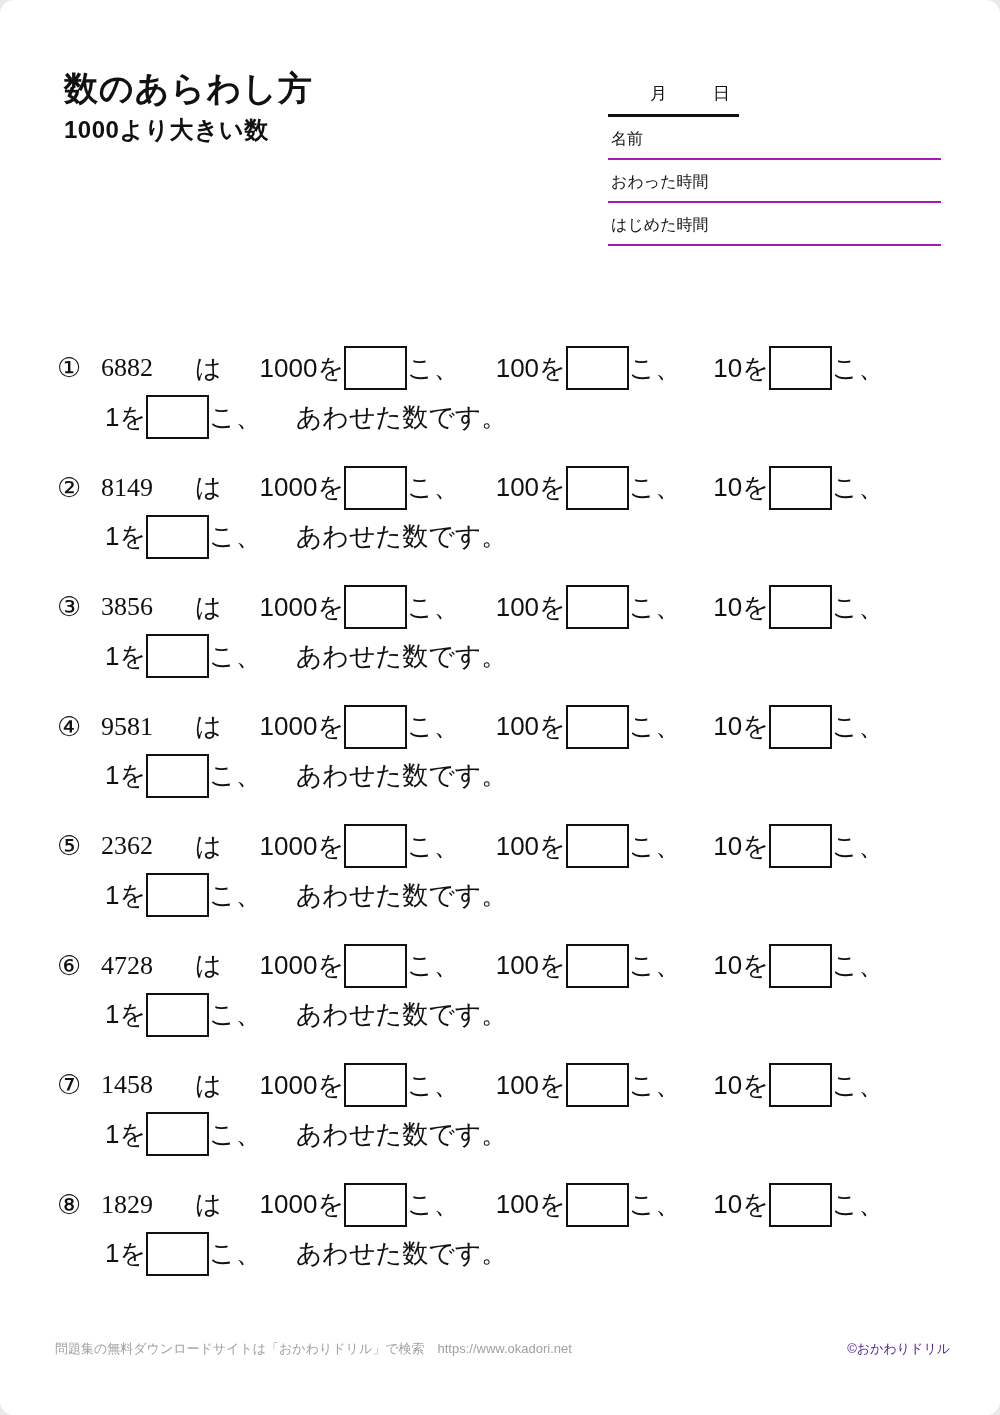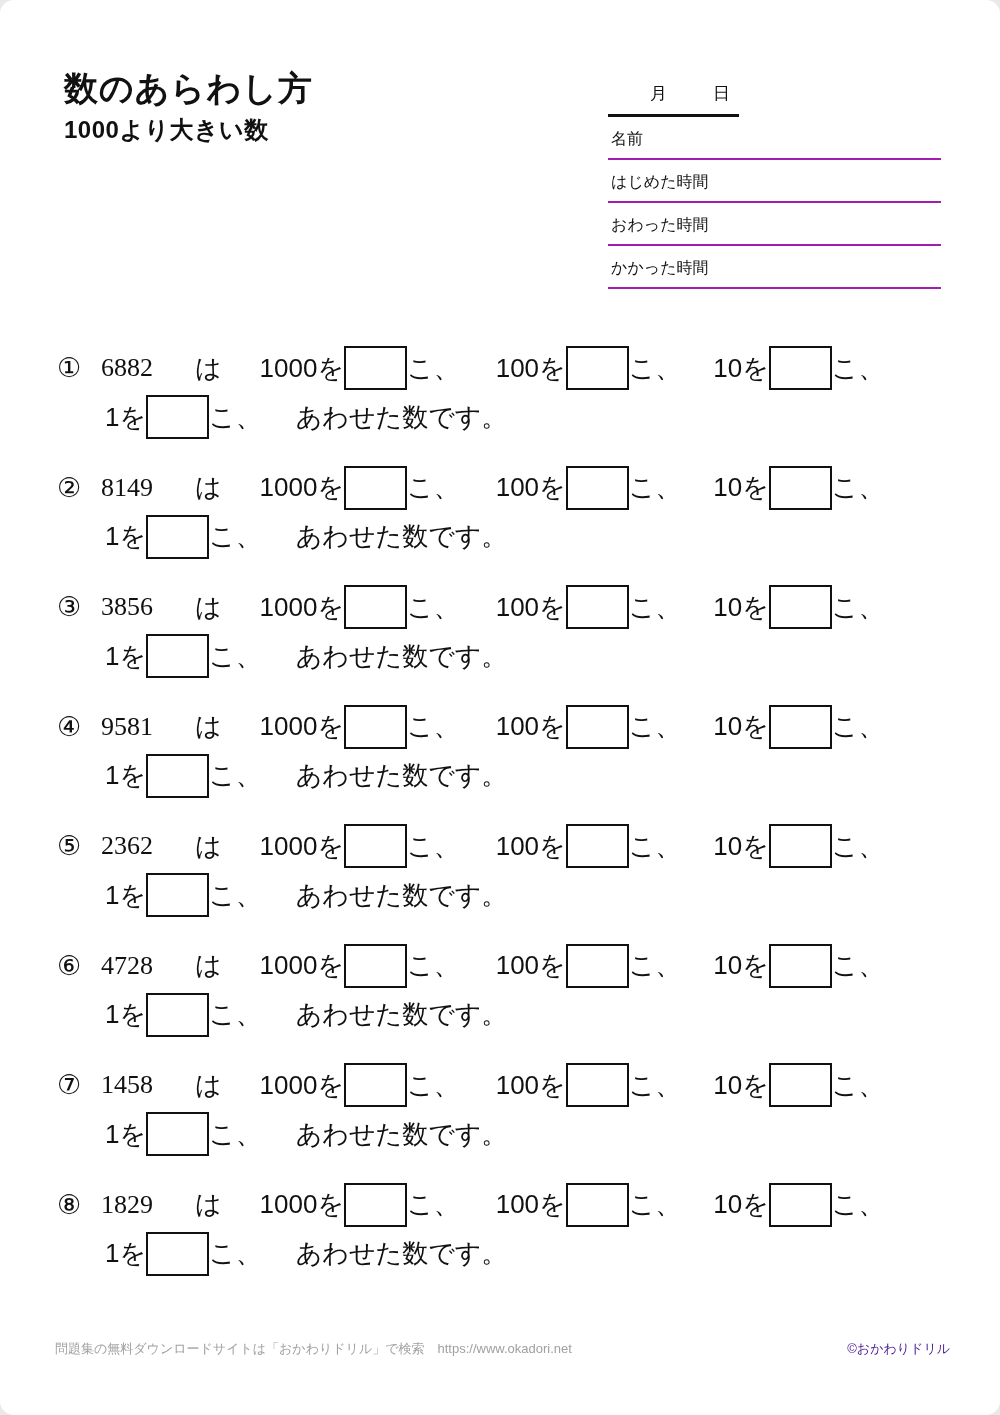--- a/index.html
+++ b/index.html
@@ -84,10 +84,10 @@
       <span>名前</span>
     </div>
     <div class="form-row">
+      <span>おわった時間</span>
+    </div>
+    <div class="form-row">
       <span>はじめた時間</span>
-    </div>
-    <div class="form-row">
-      <span>おわった時間</span>
     </div>
     <div class="form-row">
       <span>かかった時間</span>

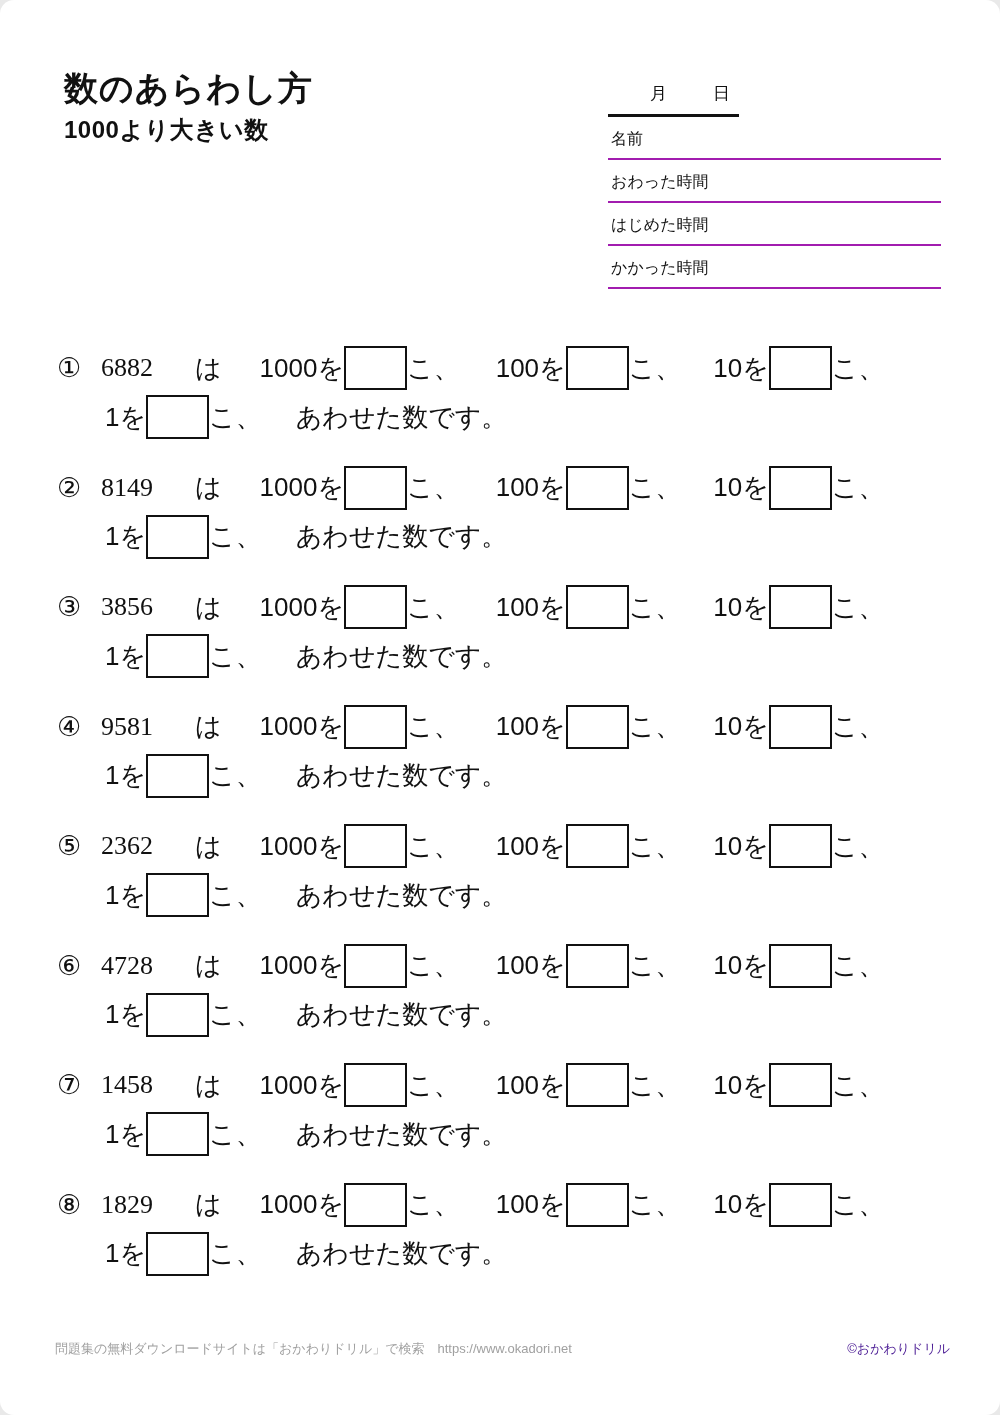--- a/index.html
+++ b/index.html
@@ -89,9 +89,6 @@
     <div class="form-row">
       <span>はじめた時間</span>
     </div>
-    <div class="form-row">
-      <span>かかった時間</span>
-    </div>
   </div>
 
 

